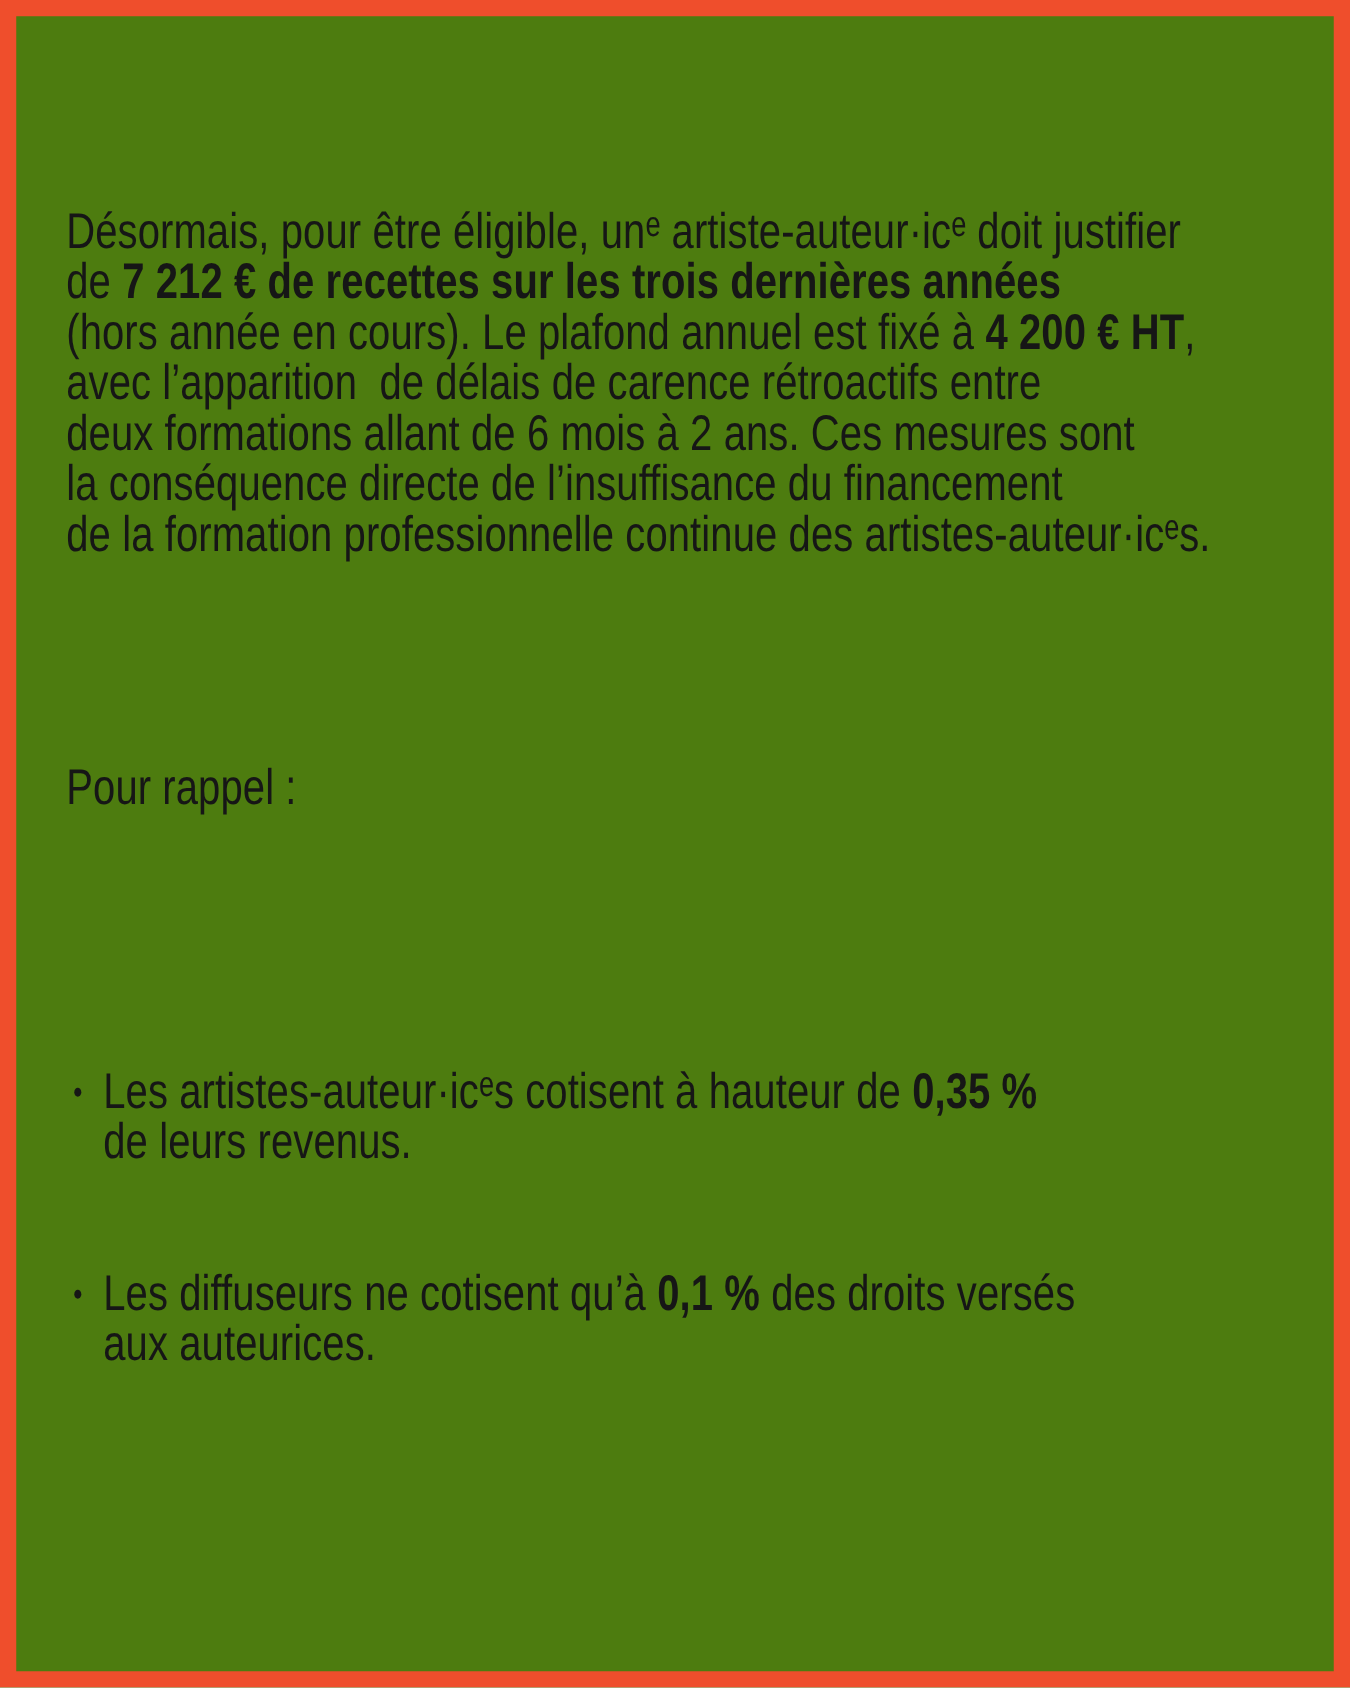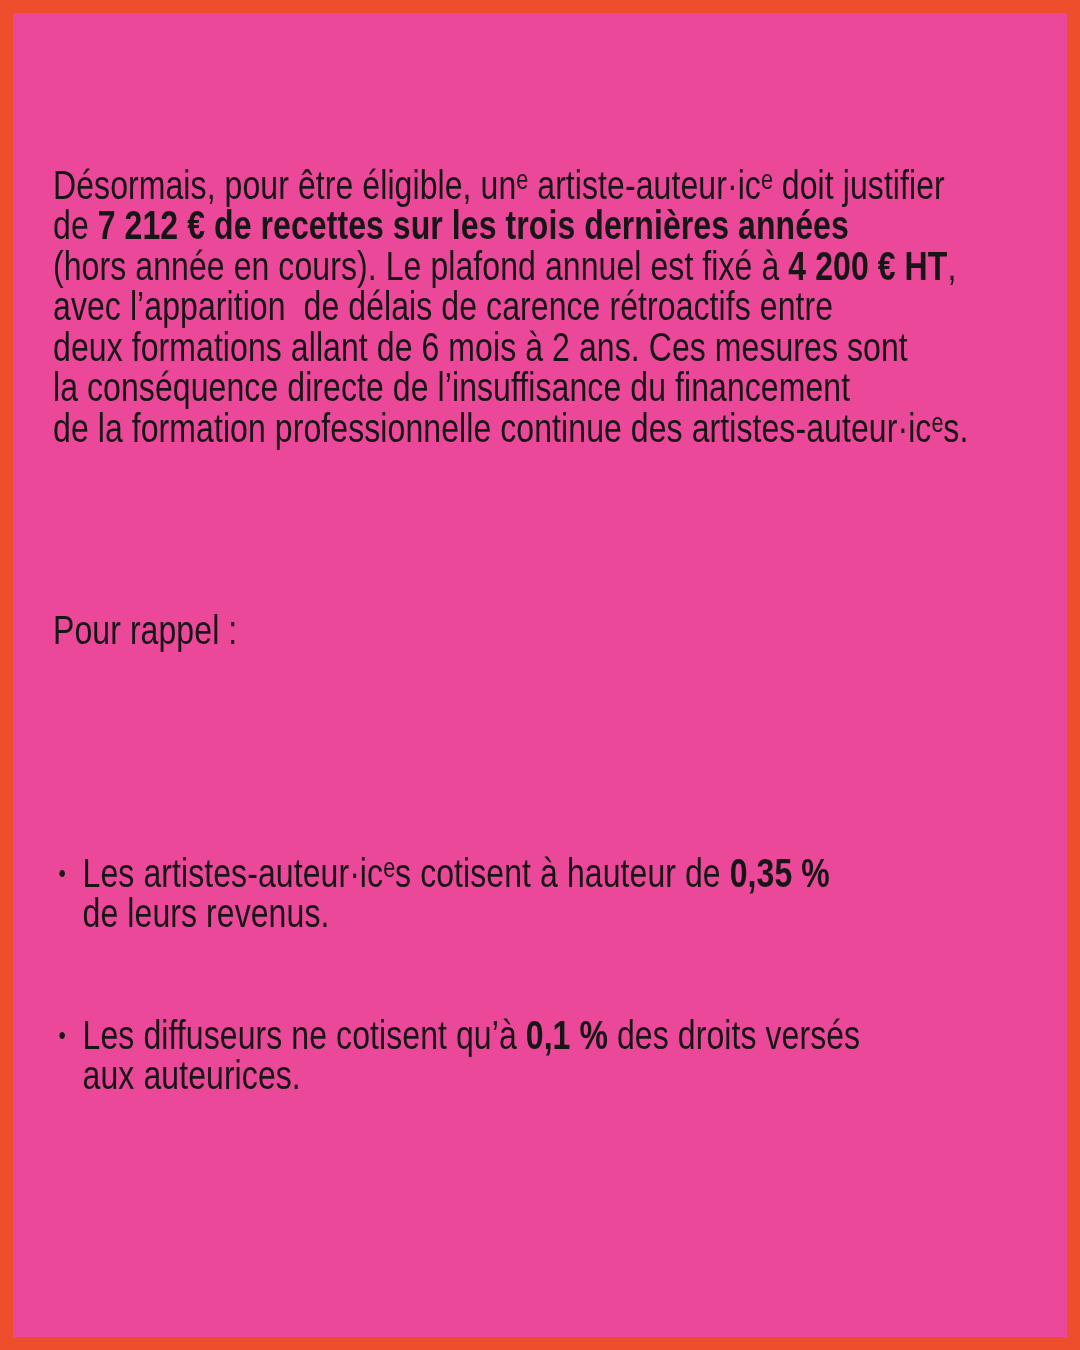--- a/index.html
+++ b/index.html
@@ -65,7 +65,7 @@
 </head>
 <body>
 
-<div class="canvas" style="border-color: rgb(239, 78, 44); background: #ec4899;">
+<div class="canvas" style="border-color: rgb(239, 78, 44); background: #4d7c0f;">
   <div class="pad" style="color: rgb(22, 22, 22);">
     <div class="scale">
 

